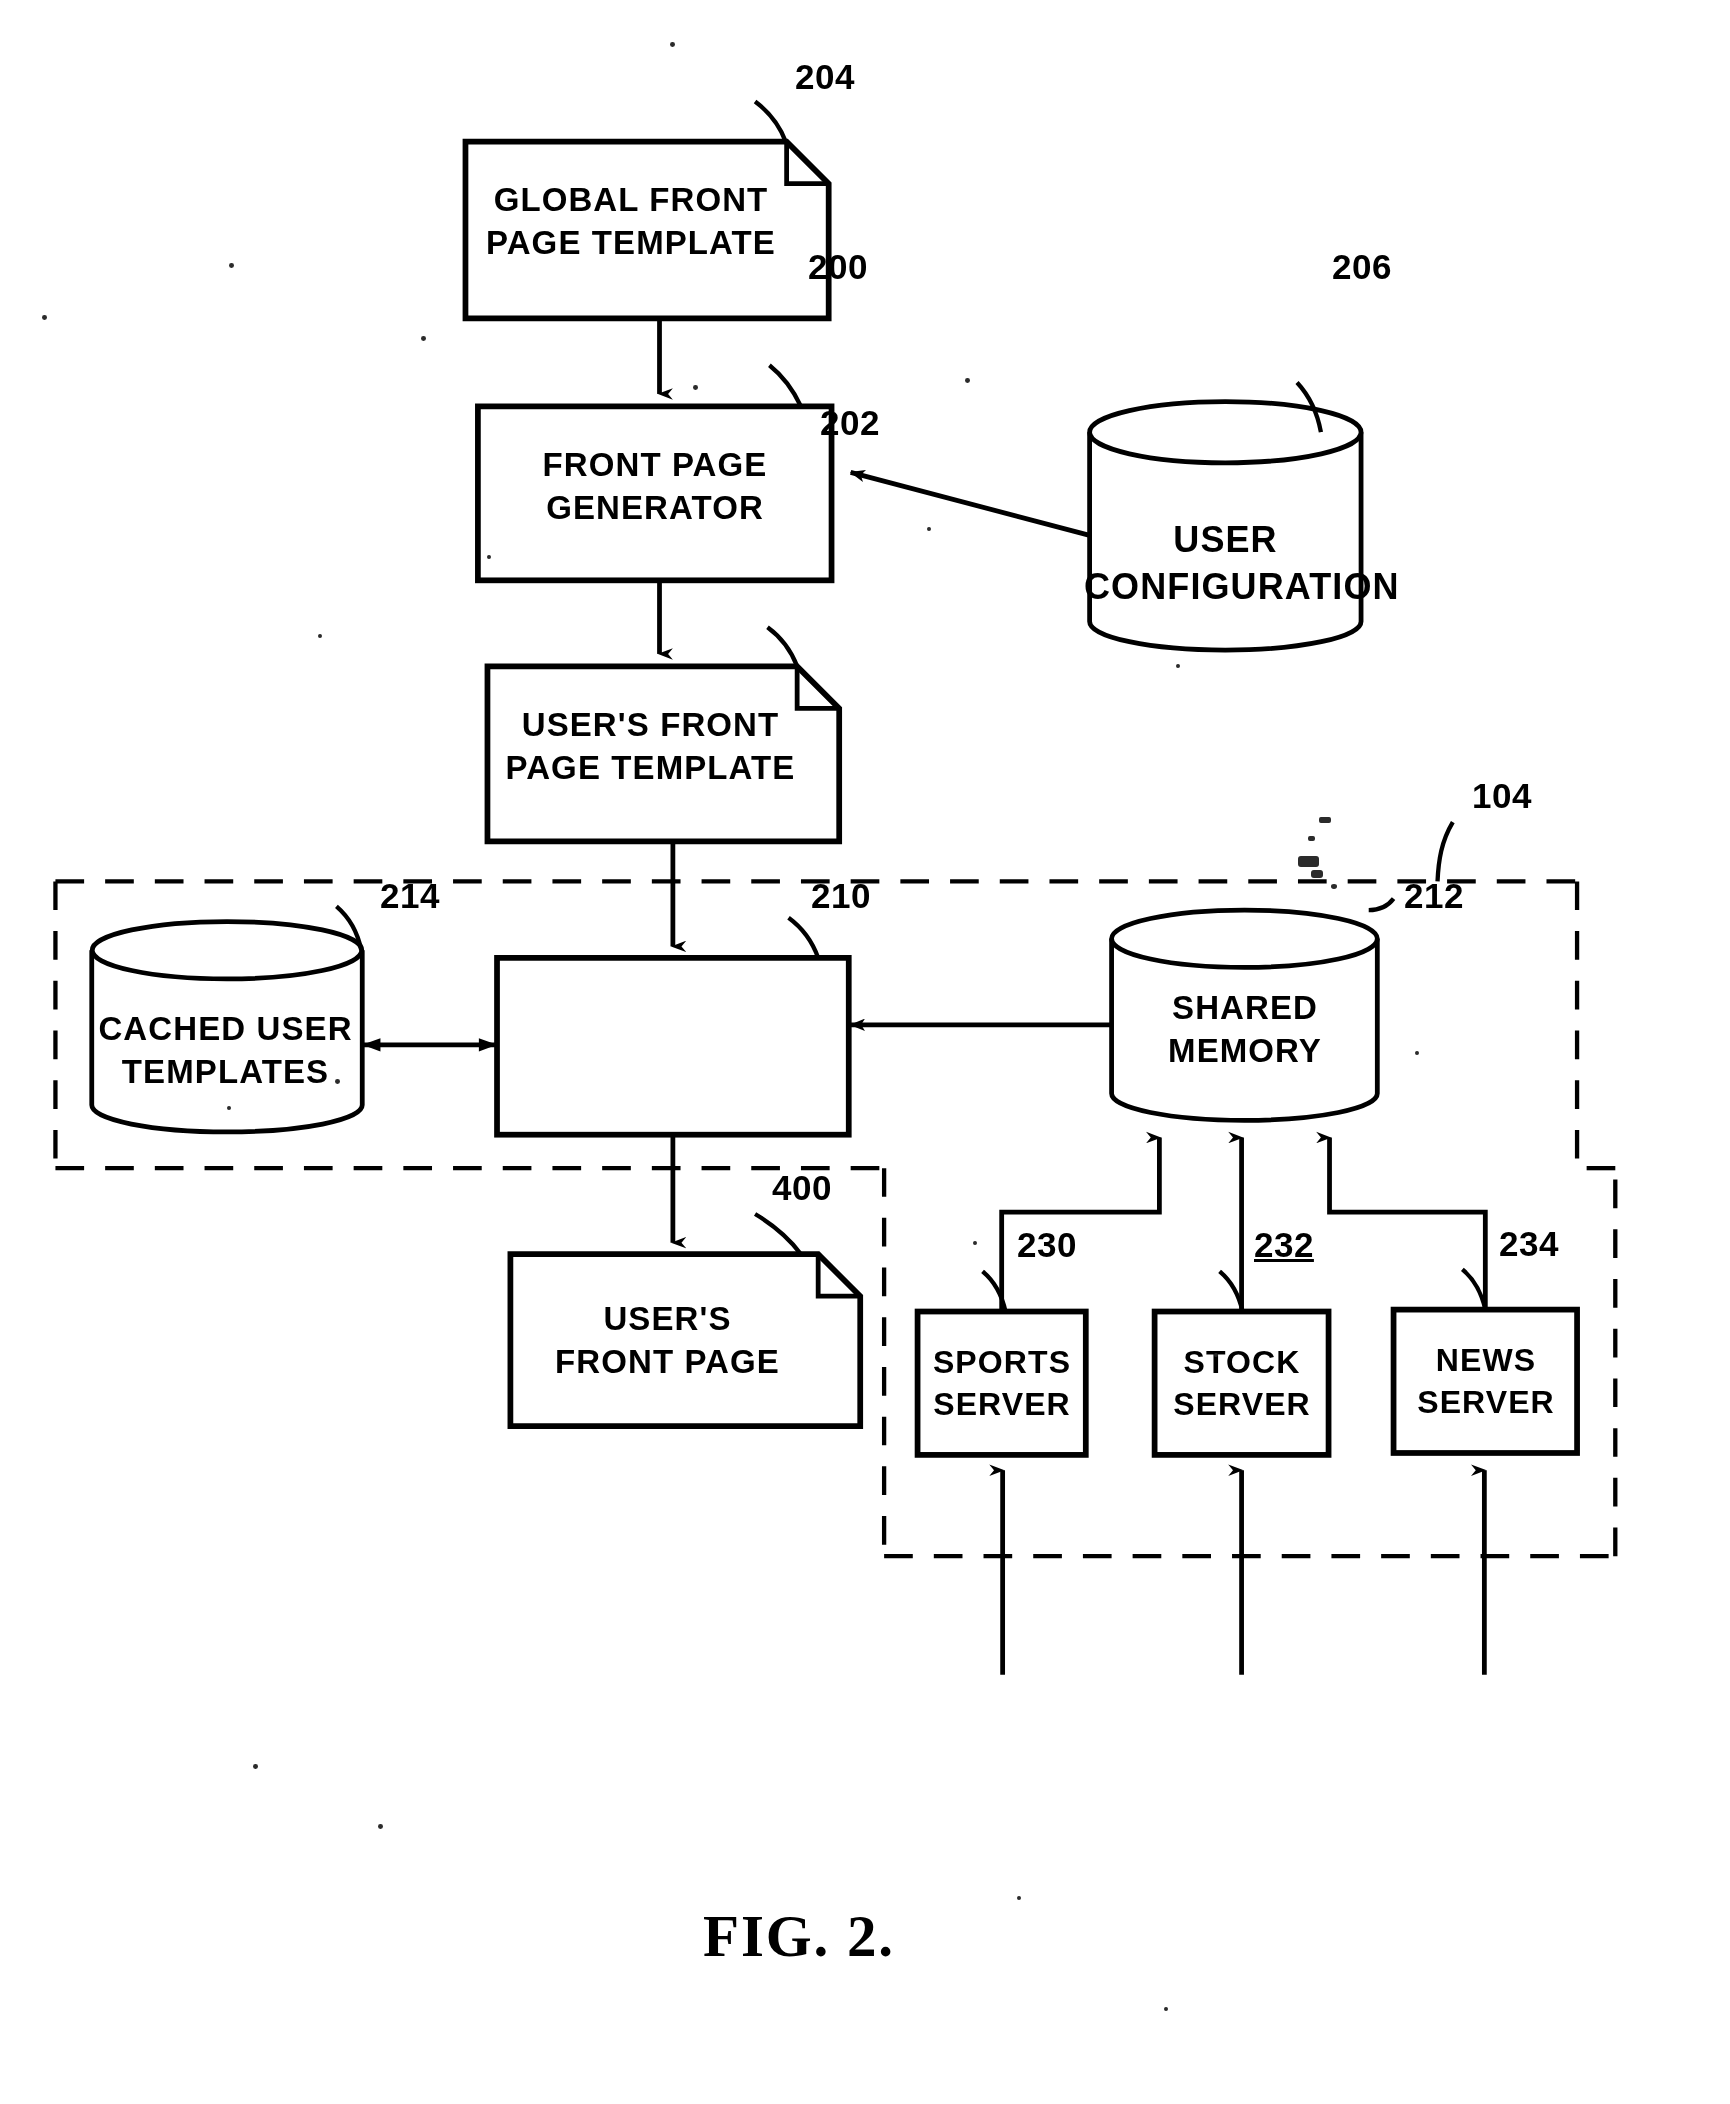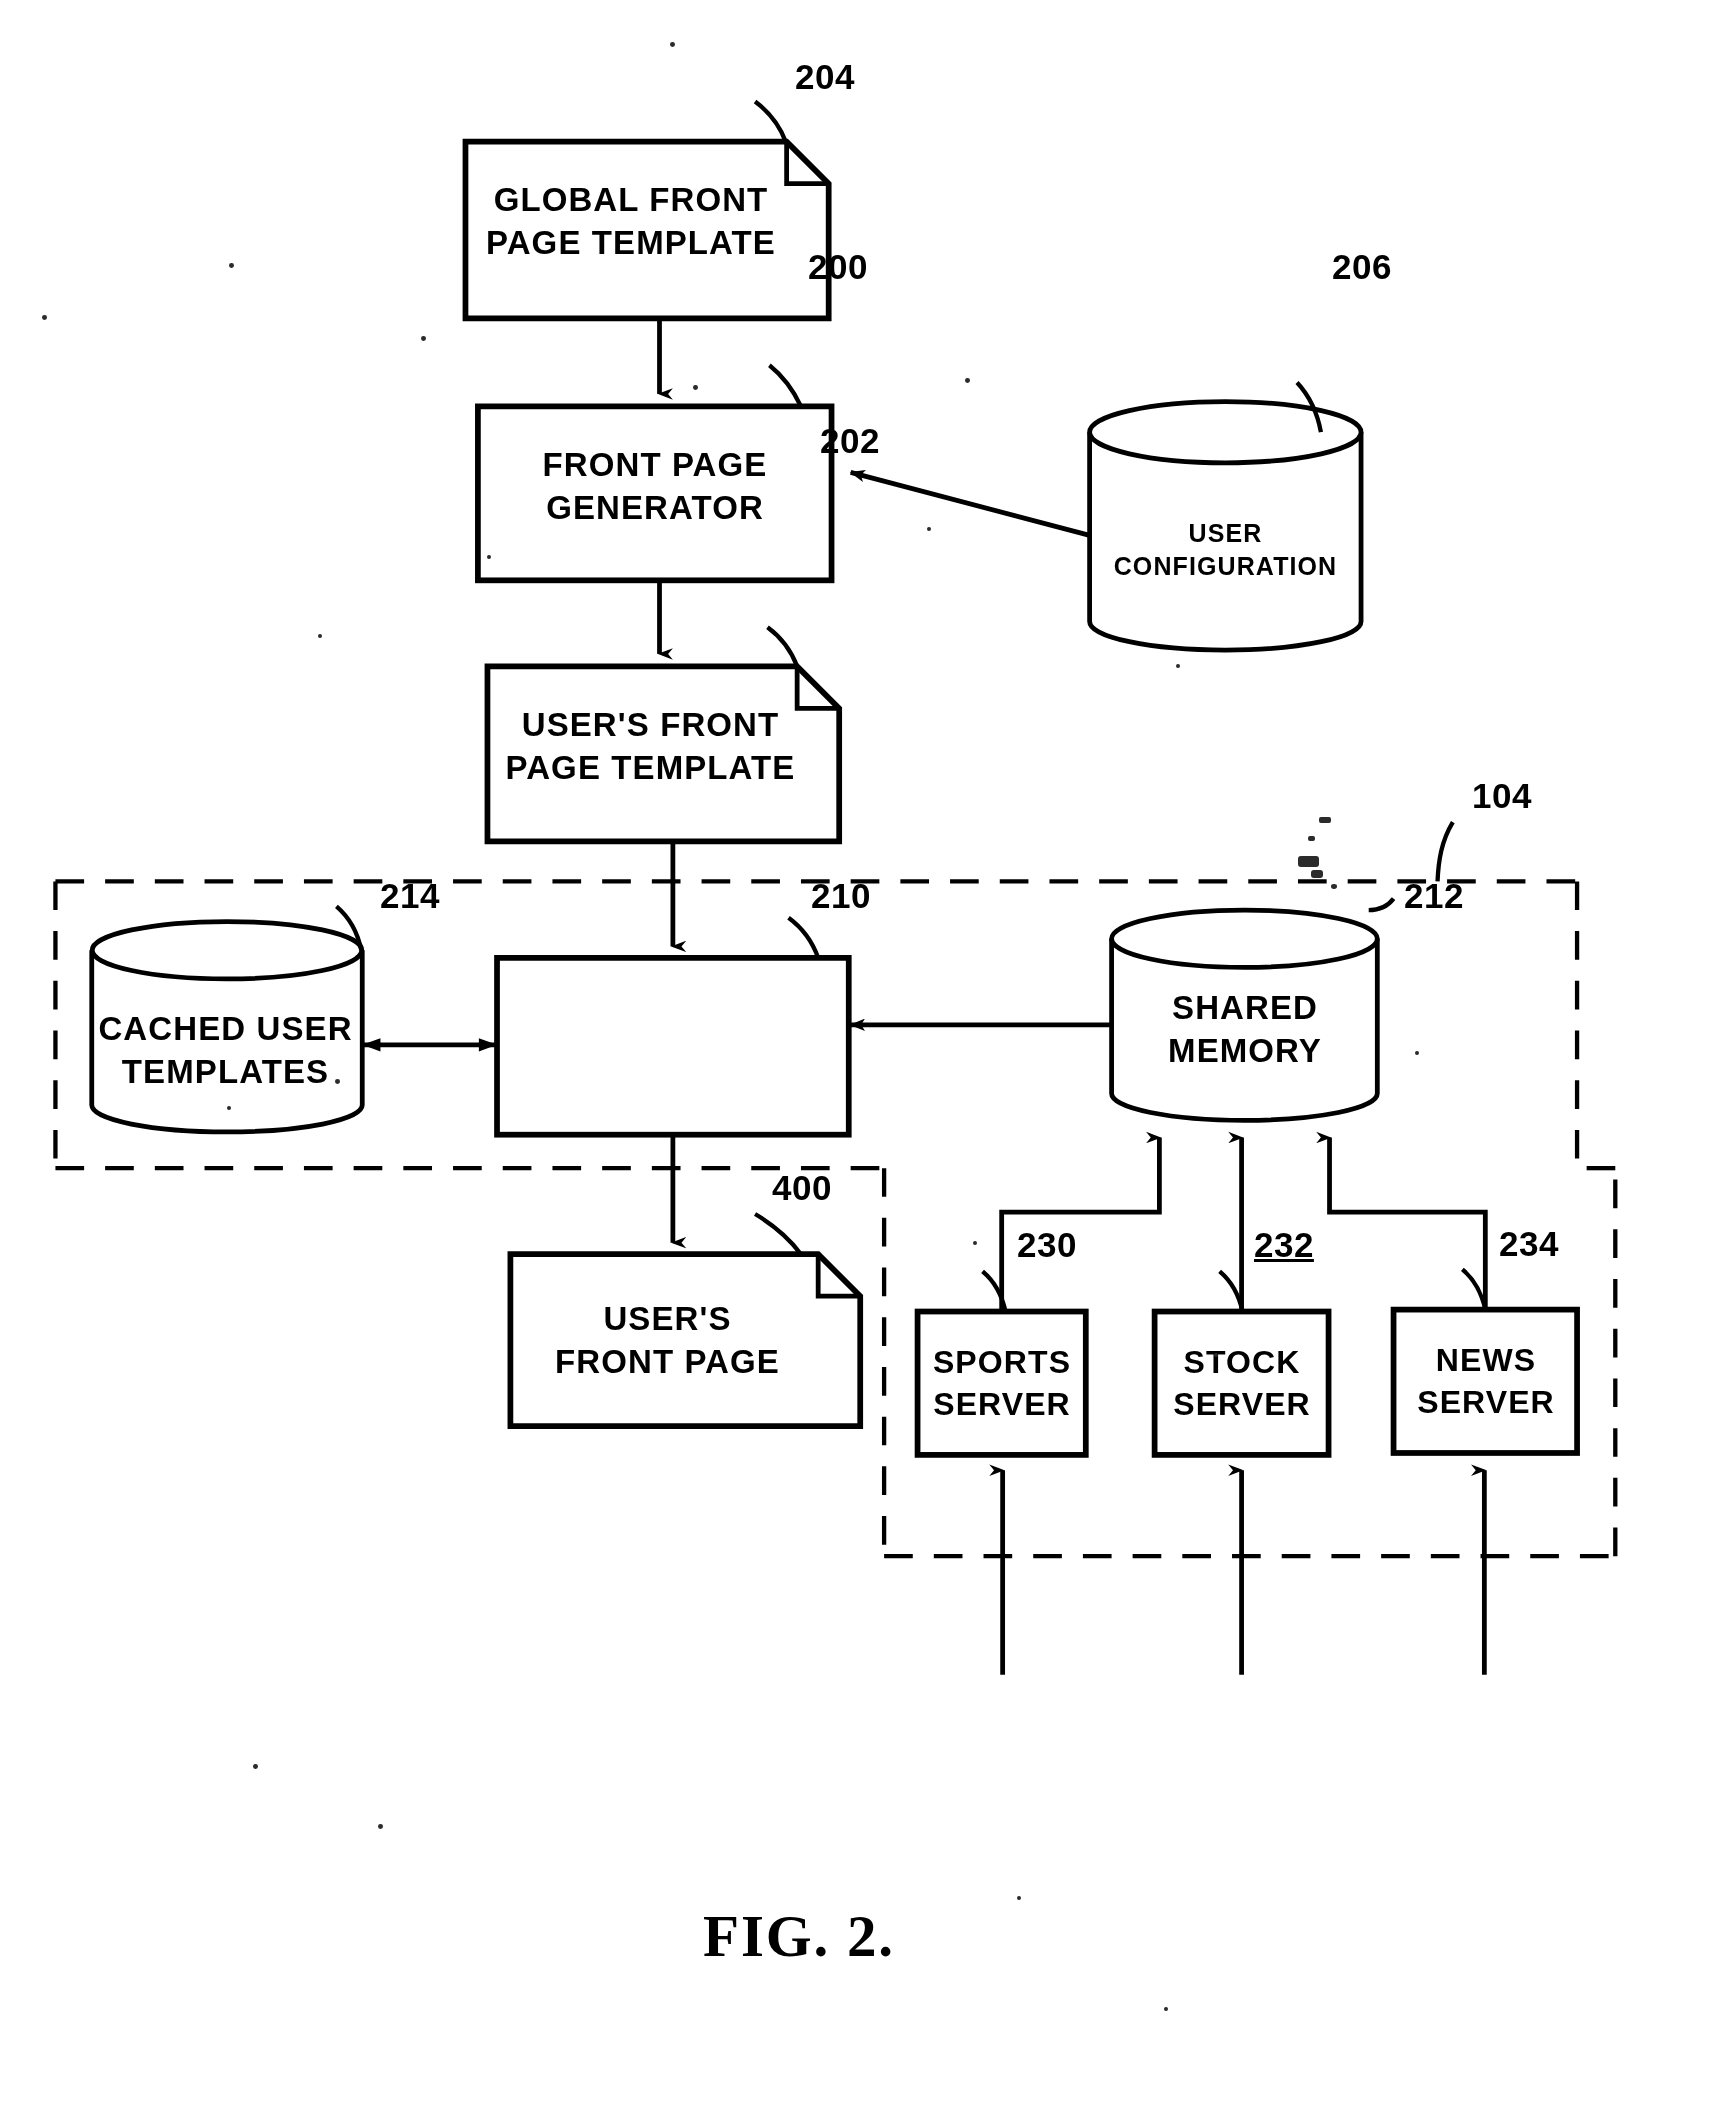--- a/index.html
+++ b/index.html
@@ -235,7 +235,7 @@
   <div class="ref-num" style="left:795px; top:57px;">204</div>
   <div class="ref-num" style="left:808px; top:247px;">200</div>
   <div class="ref-num" style="left:1332px; top:247px;">206</div>
-  <div class="ref-num" style="left:820px; top:421px;">202</div>
+  <div class="ref-num" style="left:820px; top:403px;">202</div>
   <div class="ref-num" style="left:1472px; top:776px;">104</div>
   <div class="ref-num" style="left:380px; top:876px;">214</div>
   <div class="ref-num" style="left:811px; top:876px;">210</div>

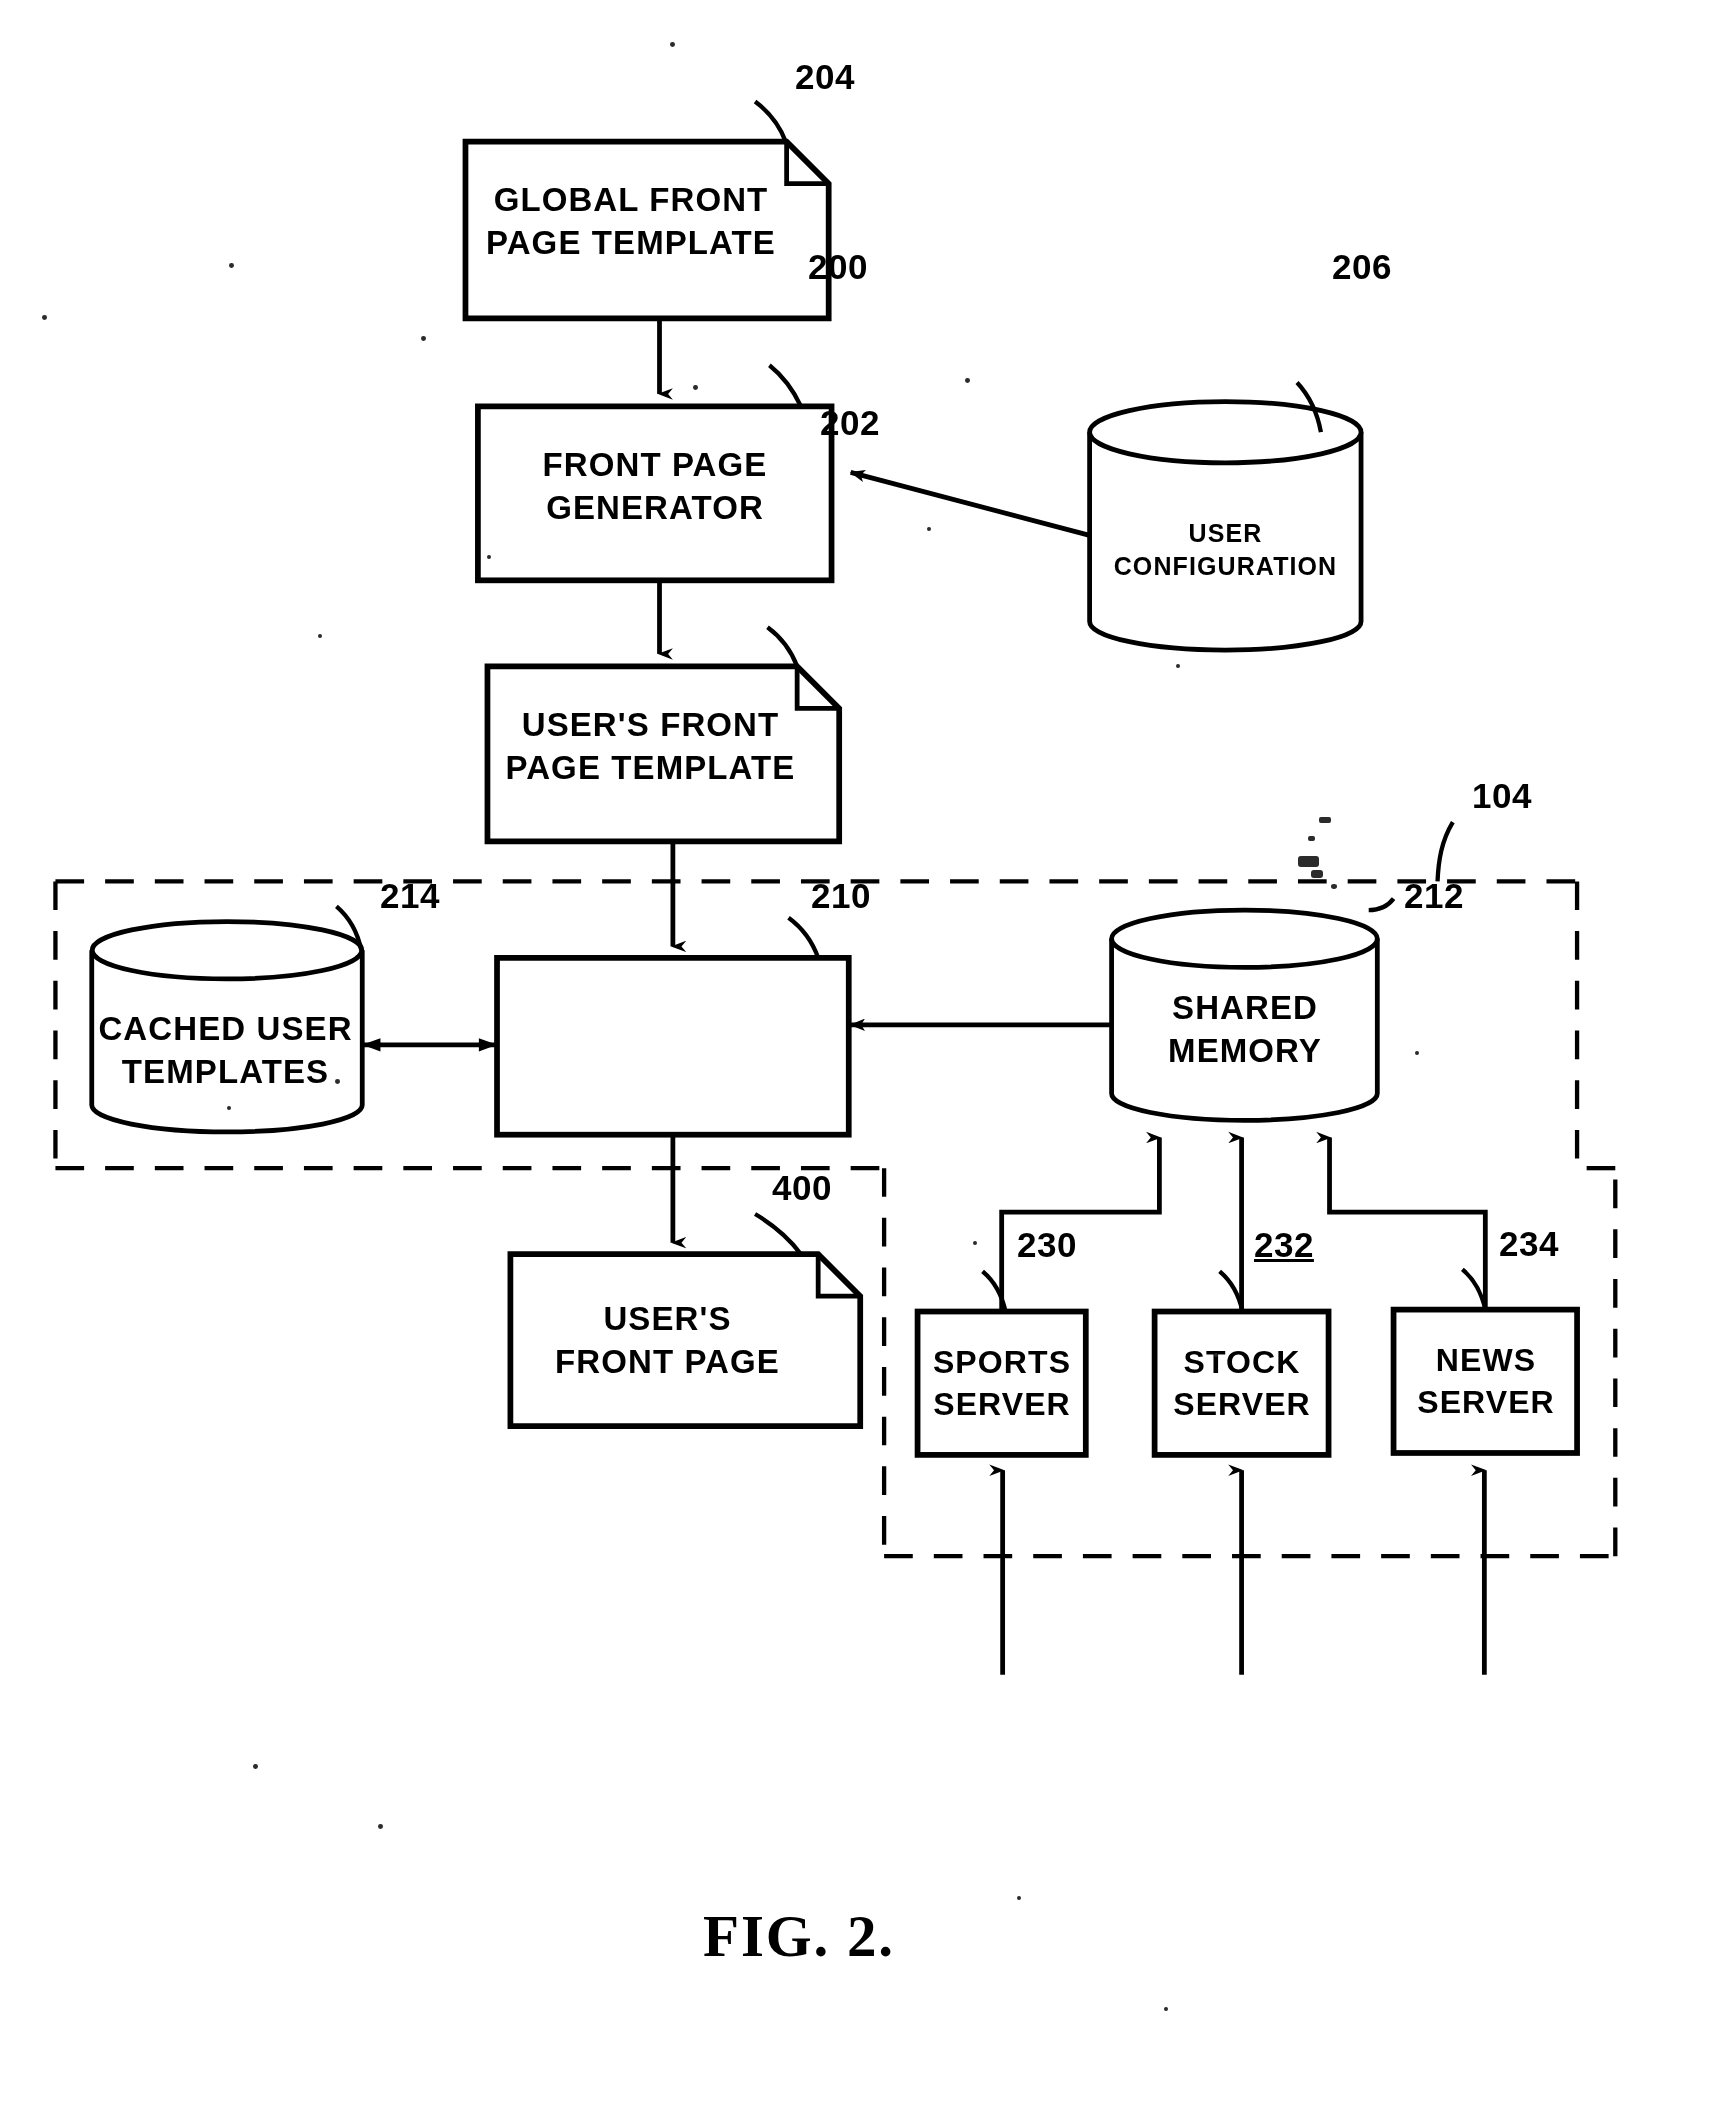--- a/index.html
+++ b/index.html
@@ -207,7 +207,7 @@
   <div class="node-label" style="left:478px; top:444px; width:354px; font-size:33px;">FRONT PAGE
 GENERATOR</div>
 
-  <div class="node-label" style="left:1084px; top:517px; width:283px; font-size:25px;">USER
+  <div class="node-label" style="left:1084px; top:517px; width:283px; font-size:36px;">USER
 CONFIGURATION</div>
 
   <div class="node-label" style="left:488px; top:704px; width:325px; font-size:33px;">USER'S FRONT

